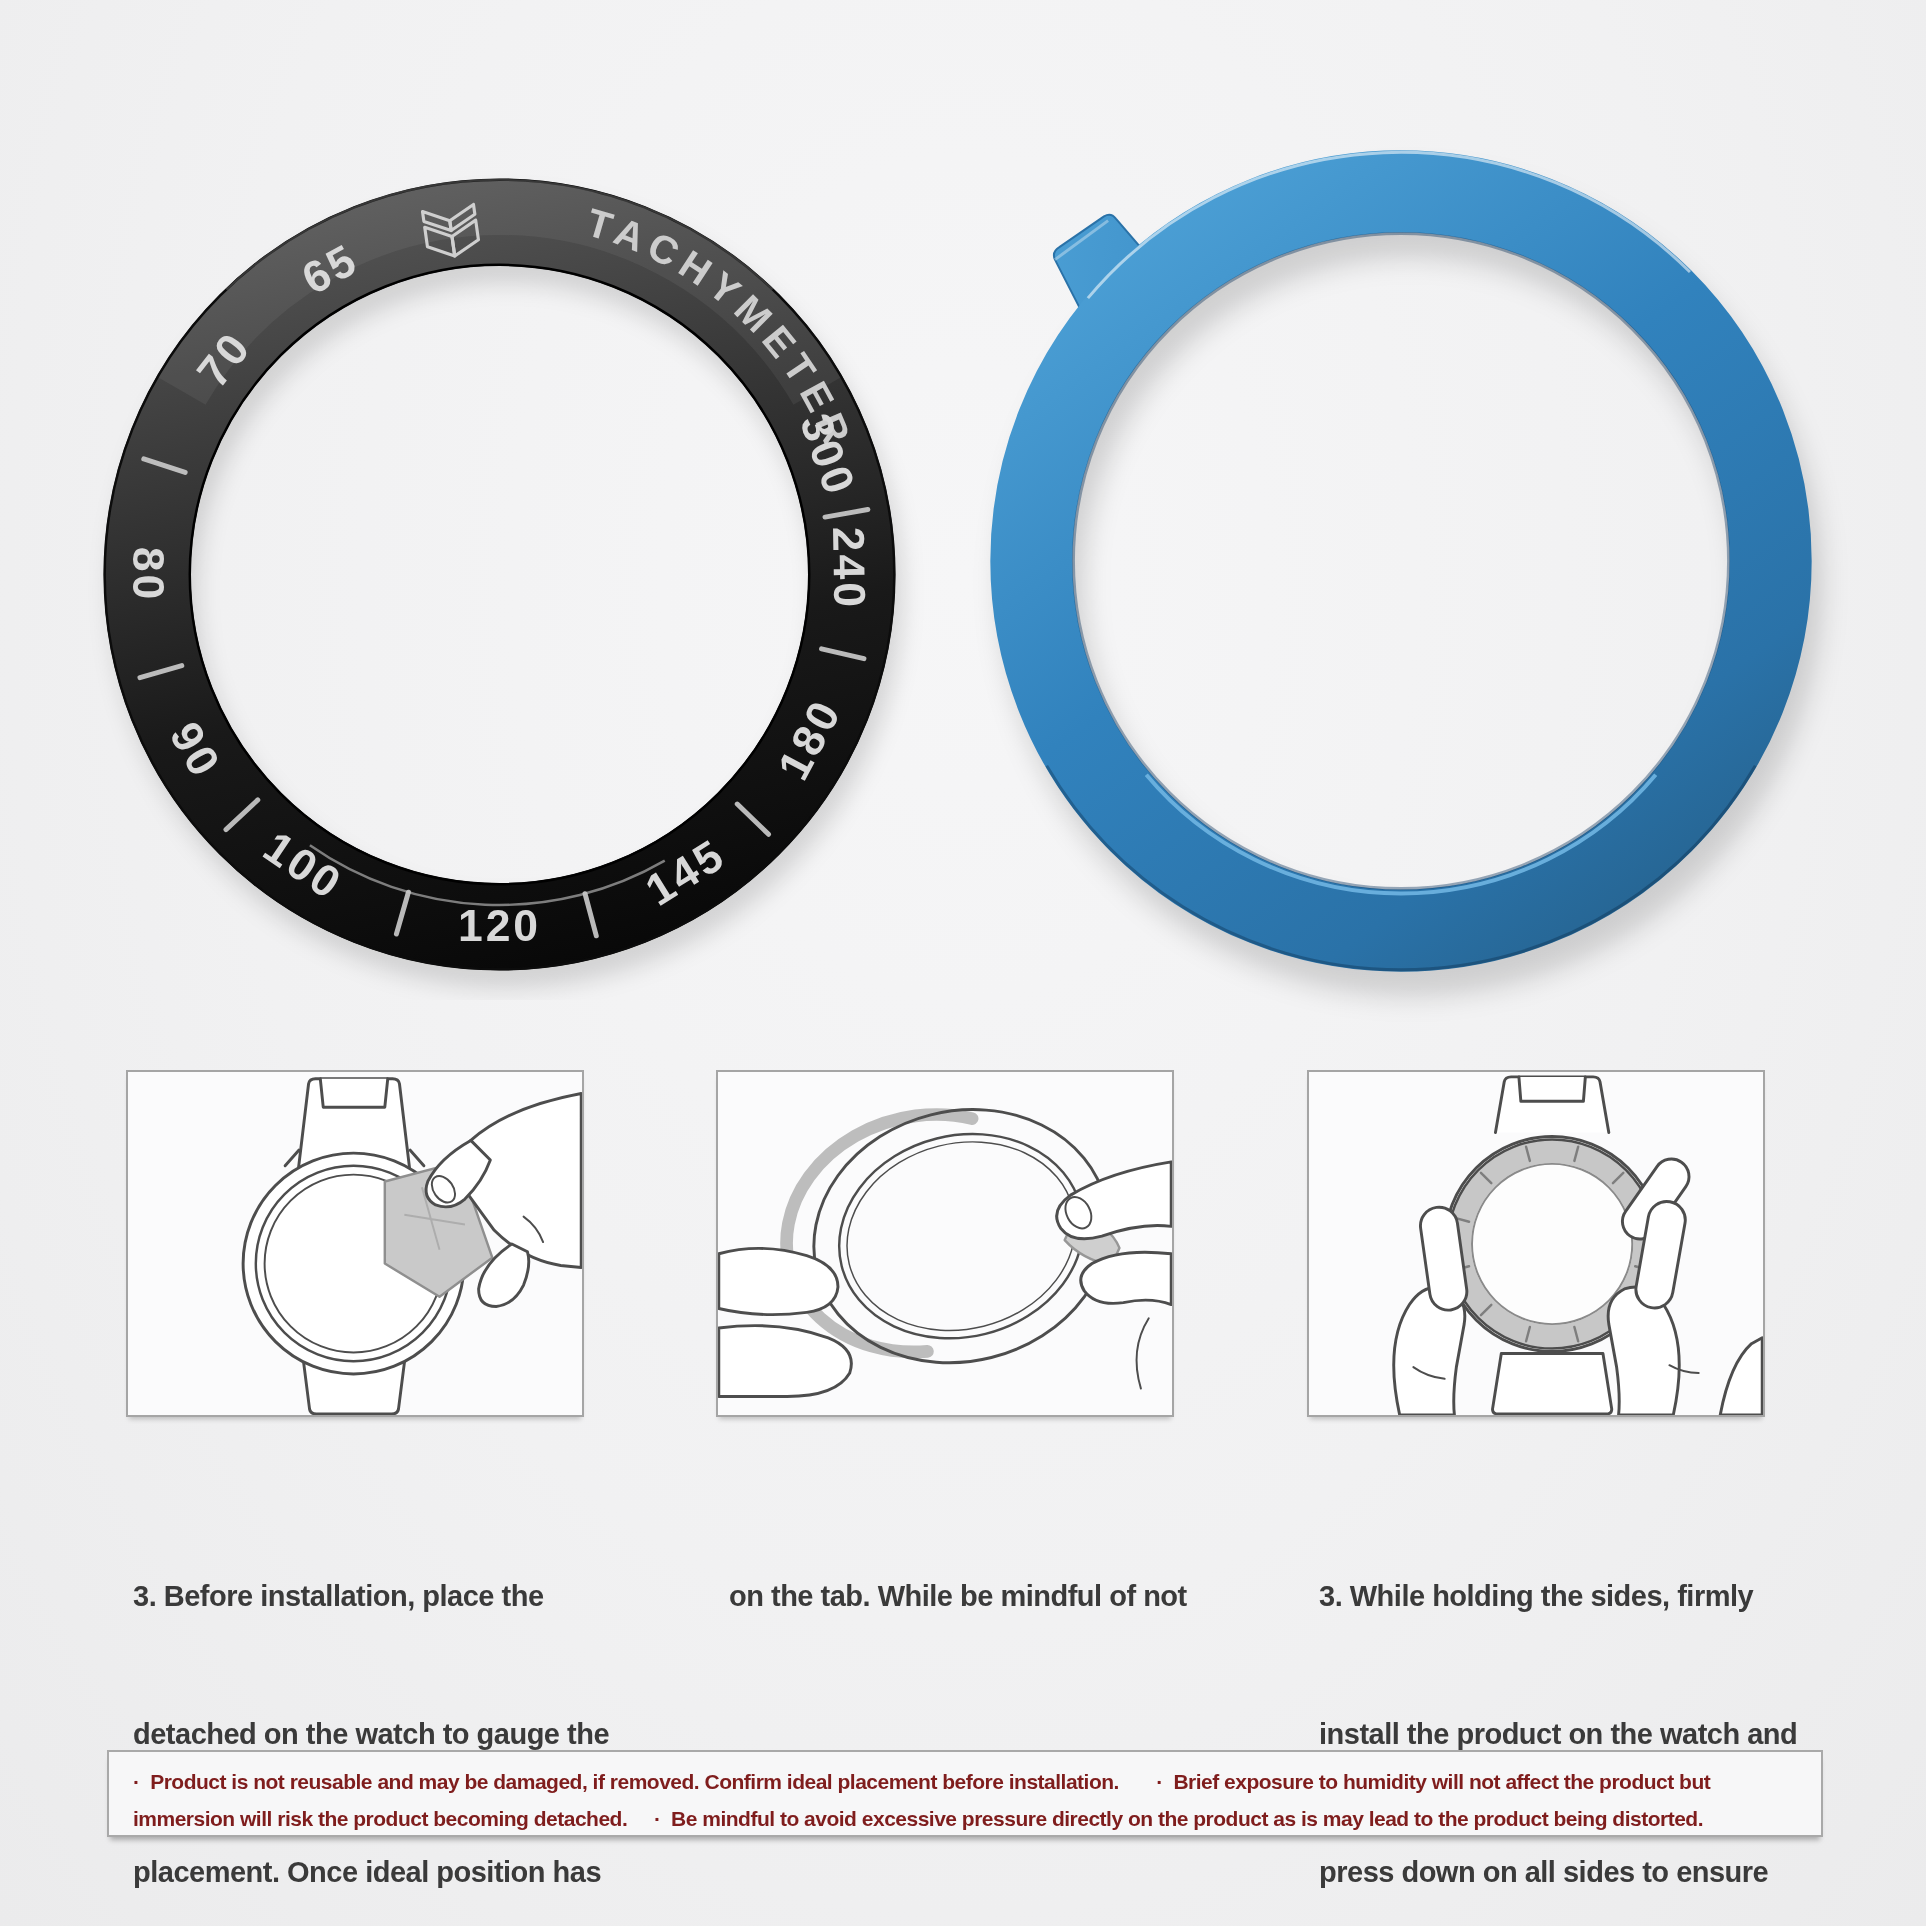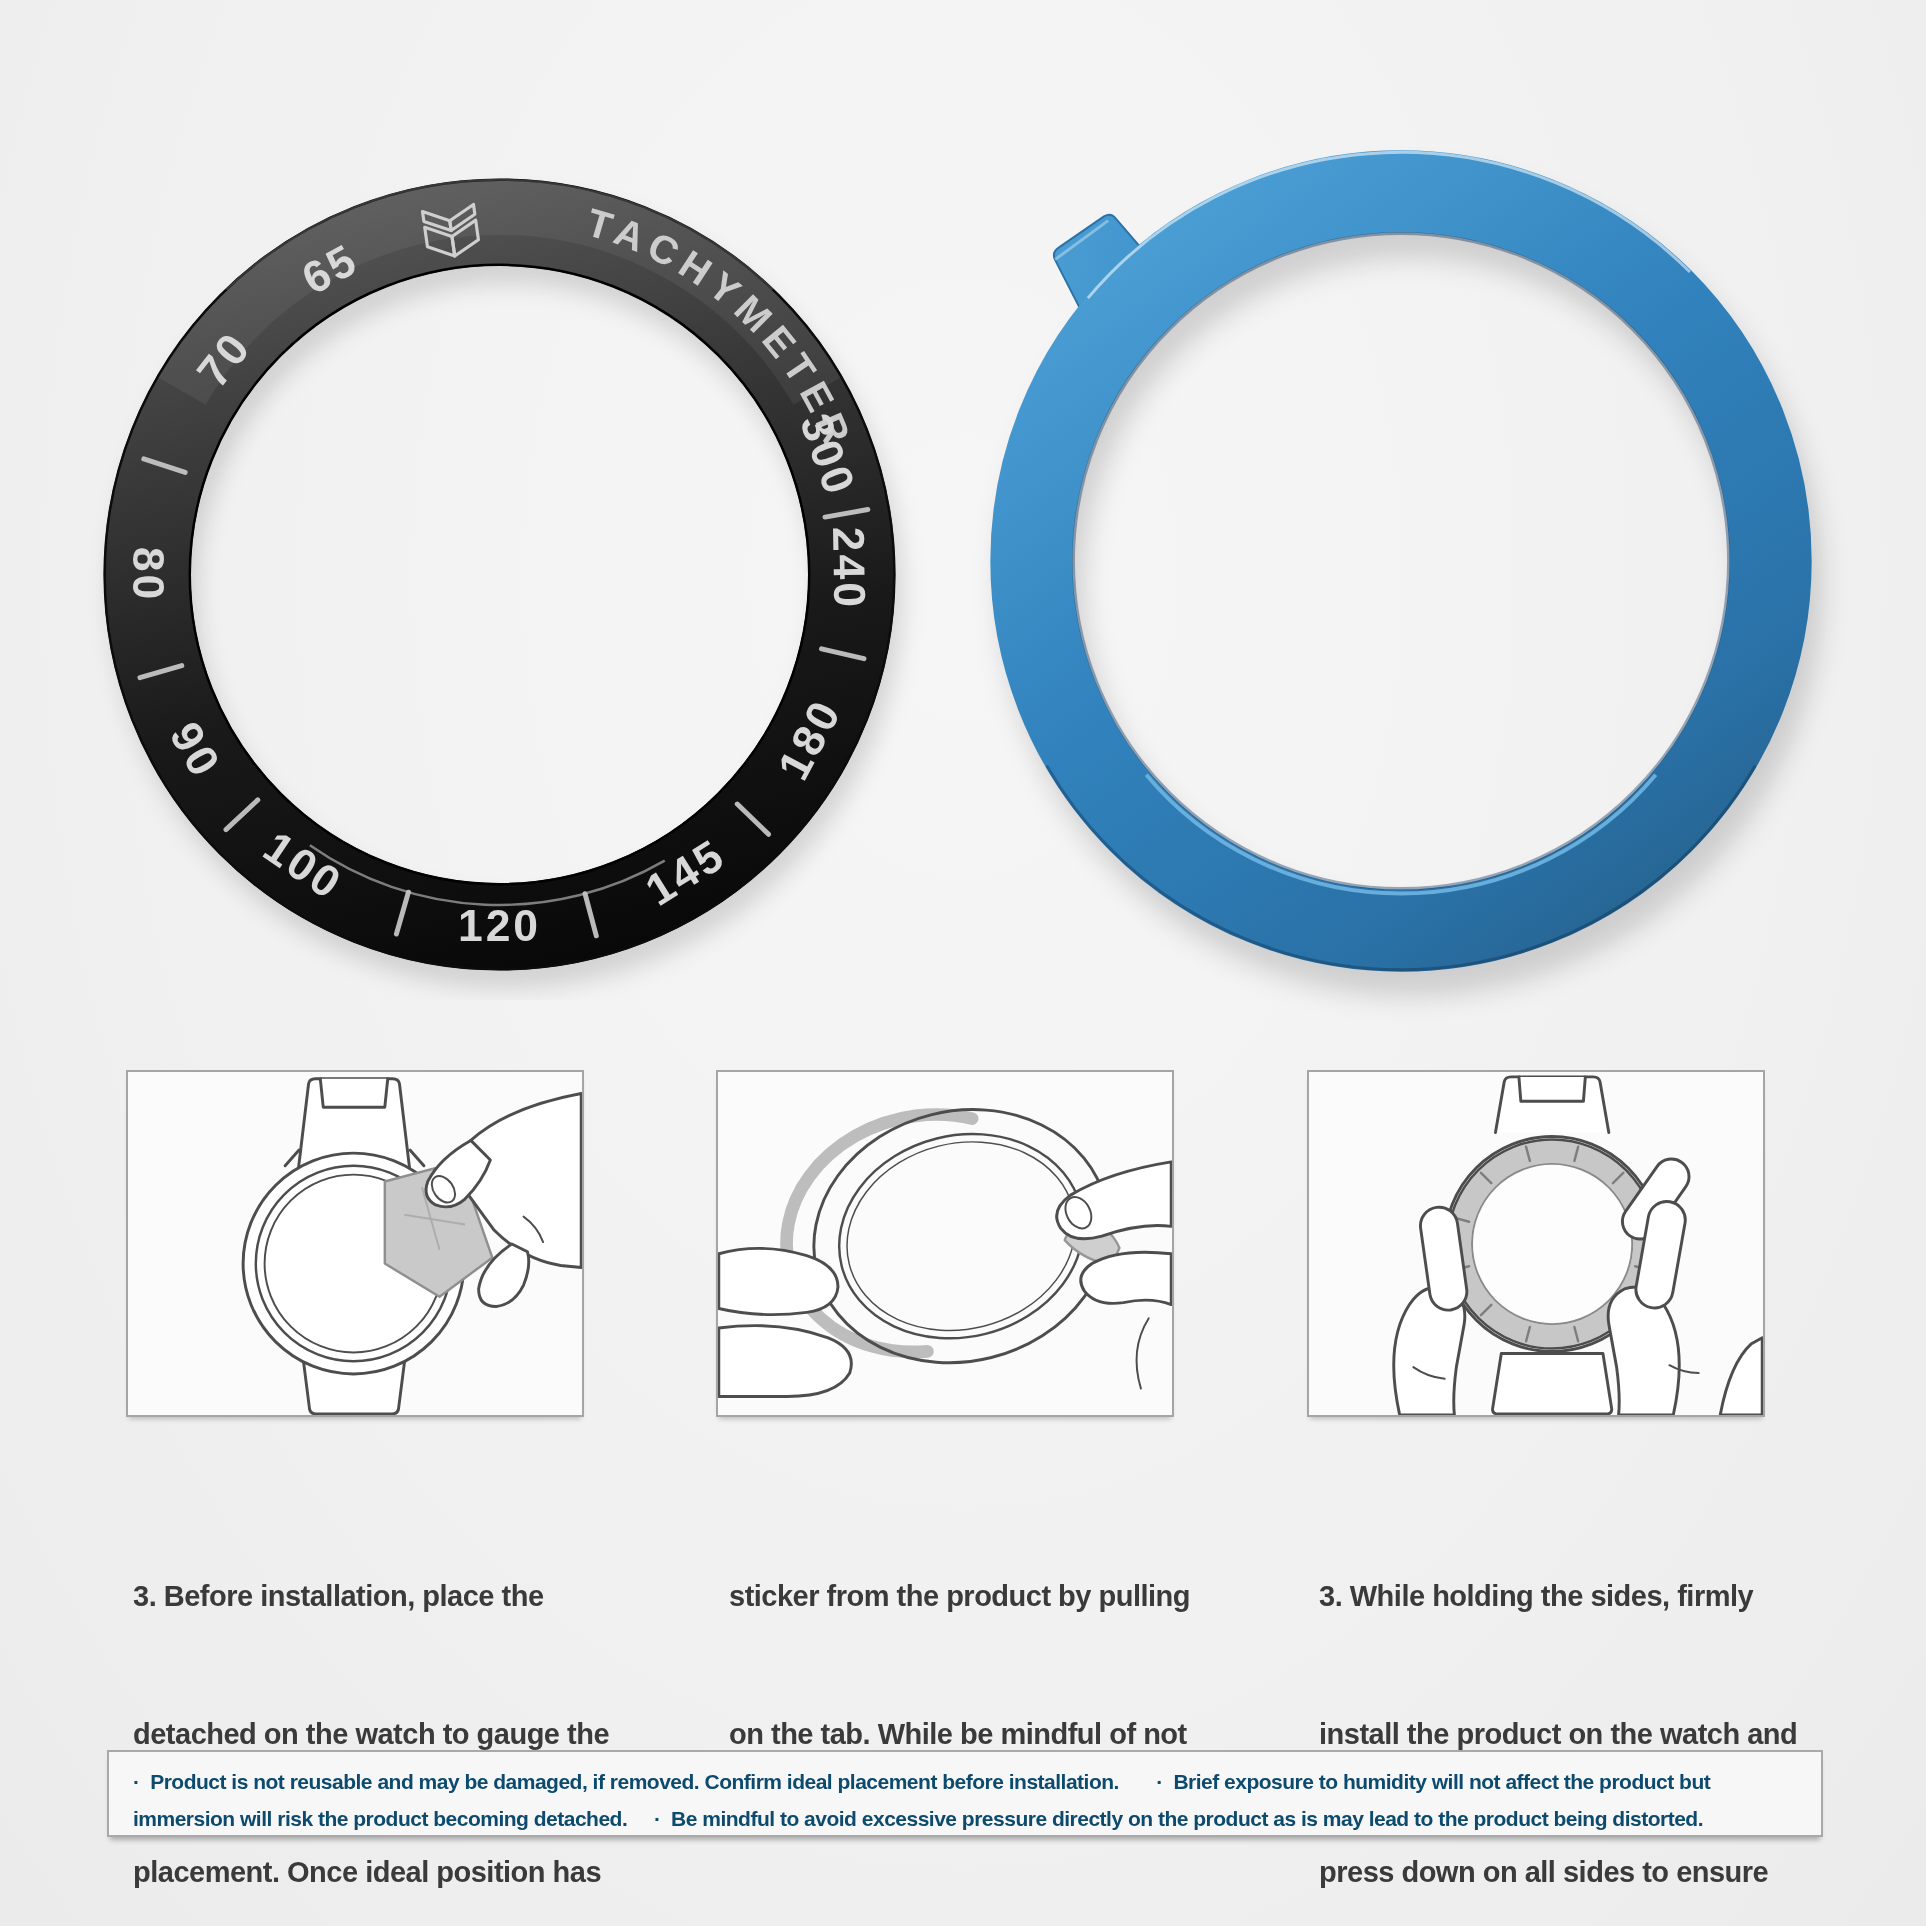--- a/index.html
+++ b/index.html
@@ -246,7 +246,6 @@
     
   </div>
   <div class="step-text t2">
-    <div>sticker from the product by pulling</div>
     <div>on the tab. While be mindful of not</div>
     
     

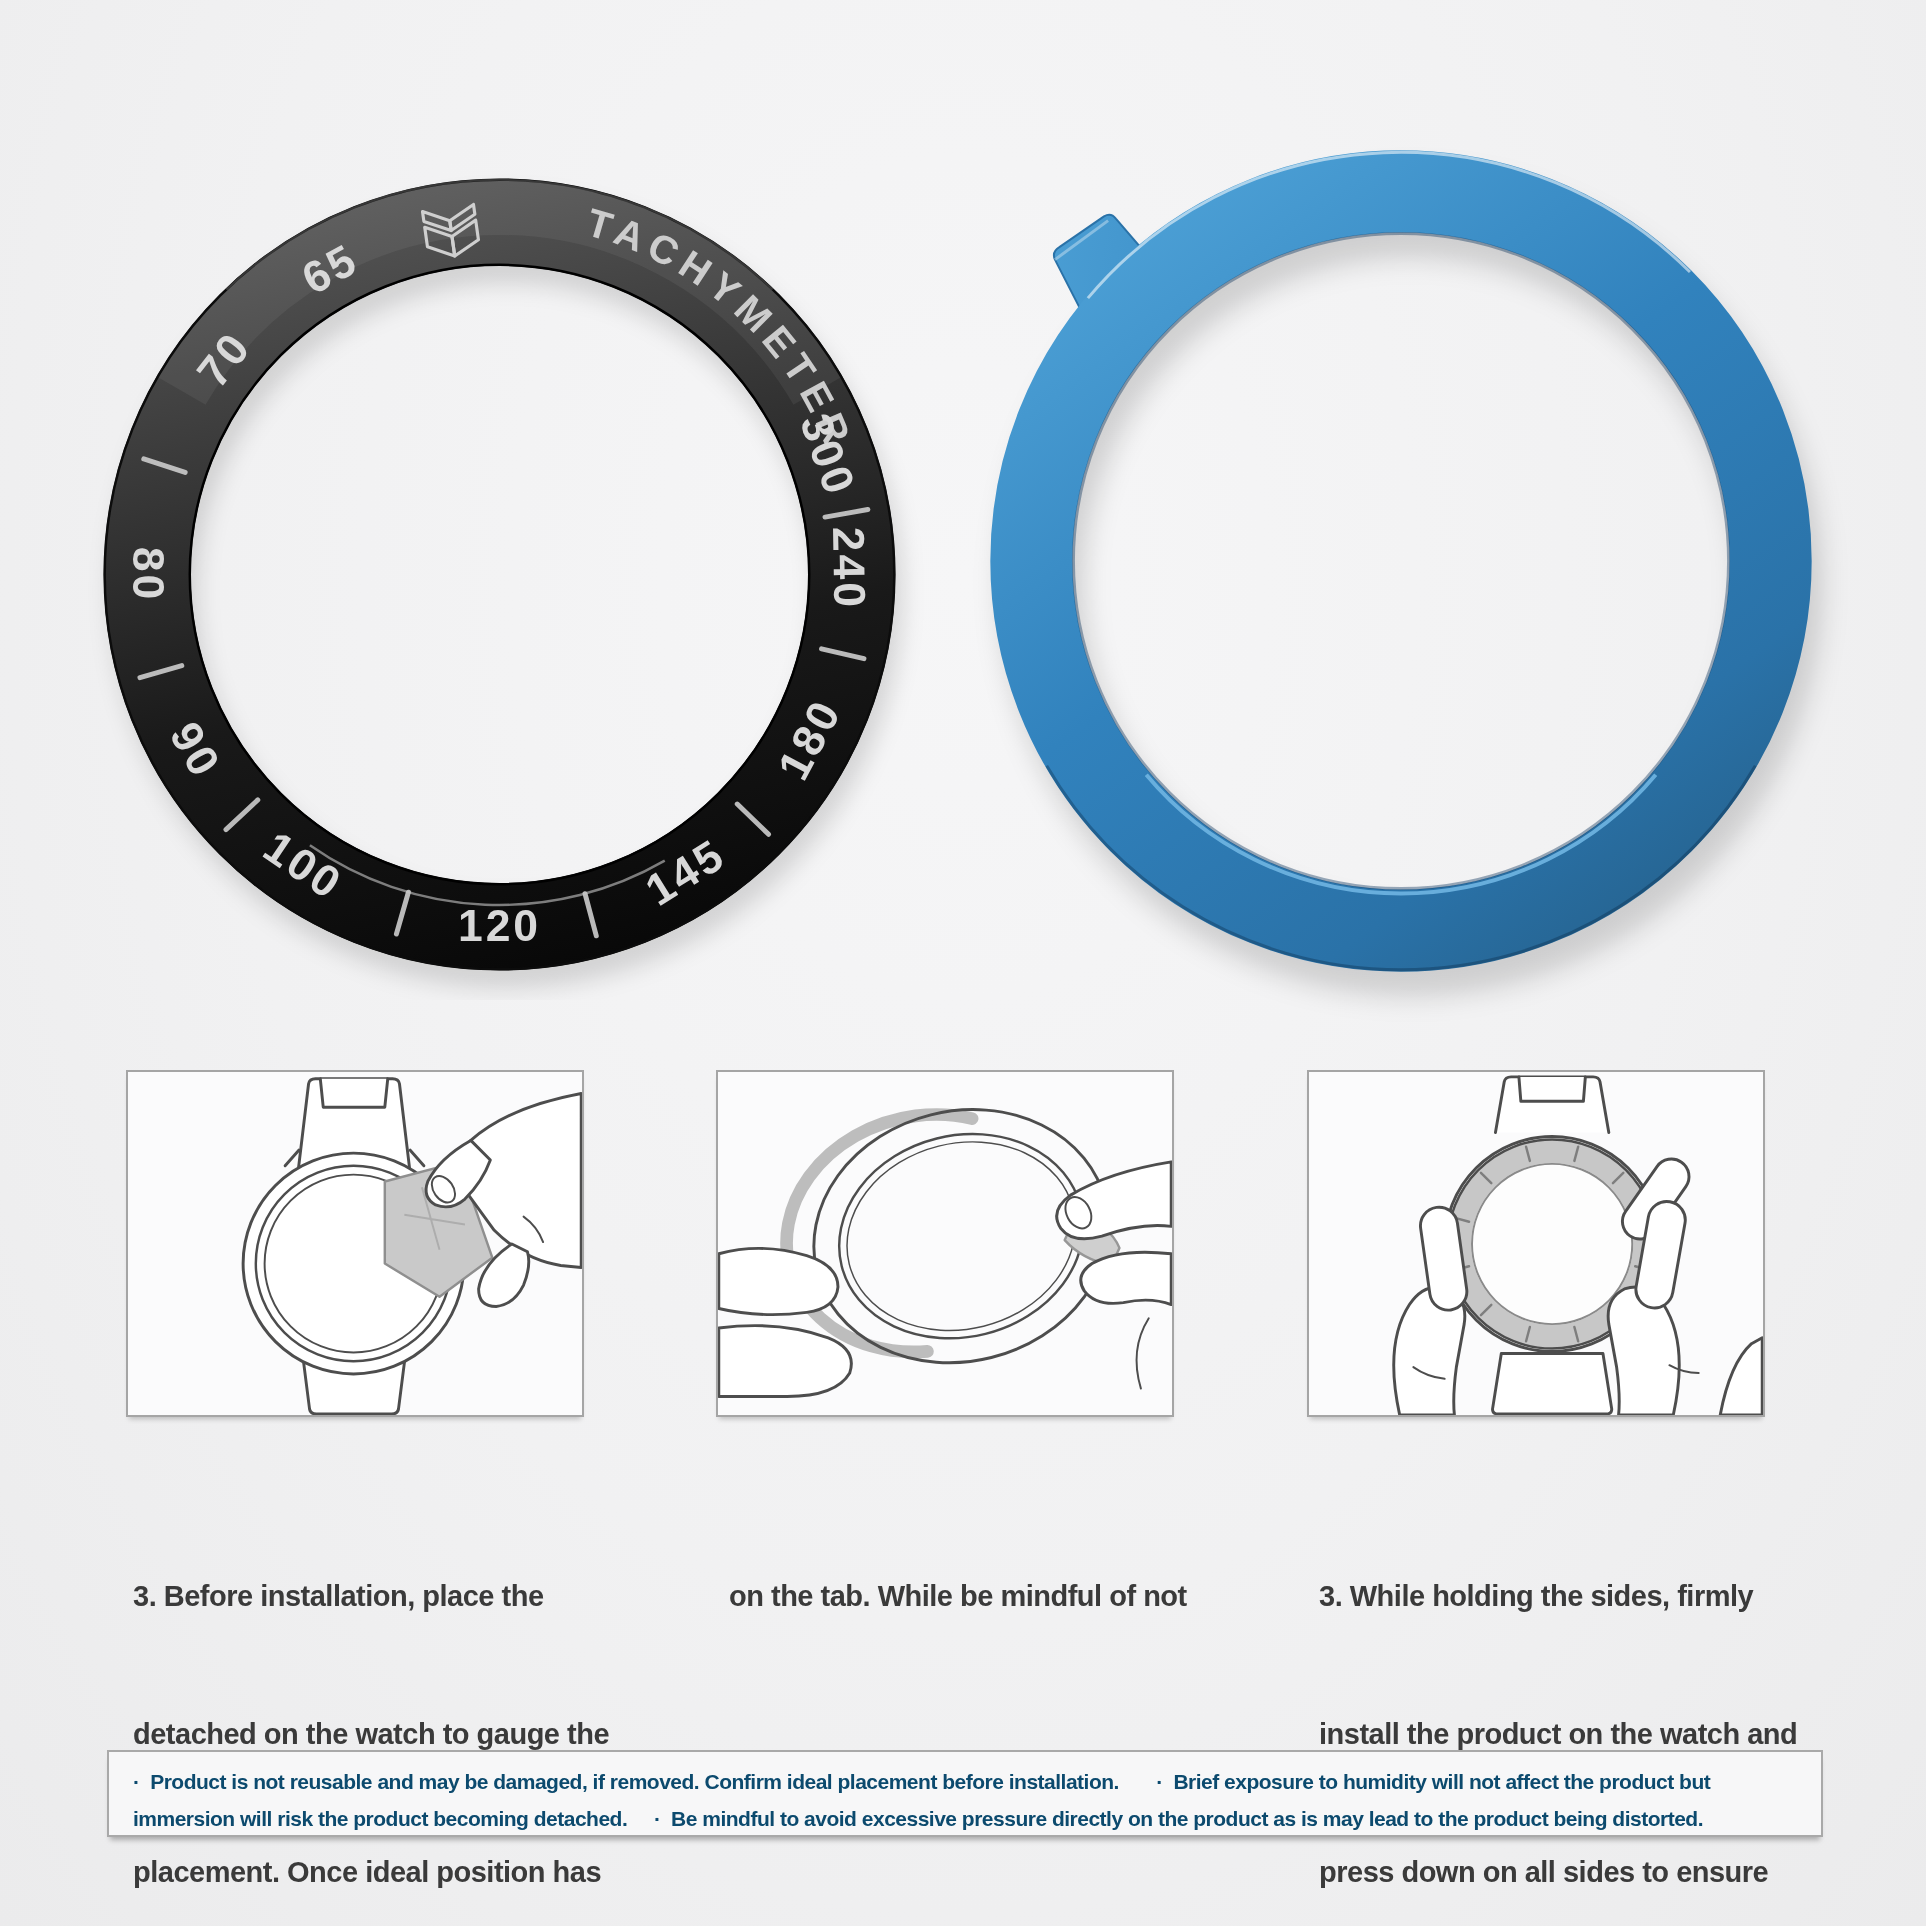--- a/index.html
+++ b/index.html
@@ -52,7 +52,7 @@
     padding:11px 0 0 24px;overflow:hidden;
   }
   .notes div{
-    color:#0c4a6e;font-size:21px;font-weight:600;letter-spacing:-0.5px;
+    color:#7f1d1d;font-size:21px;font-weight:600;letter-spacing:-0.5px;
     line-height:37px;white-space:pre;
   }
 </style>

